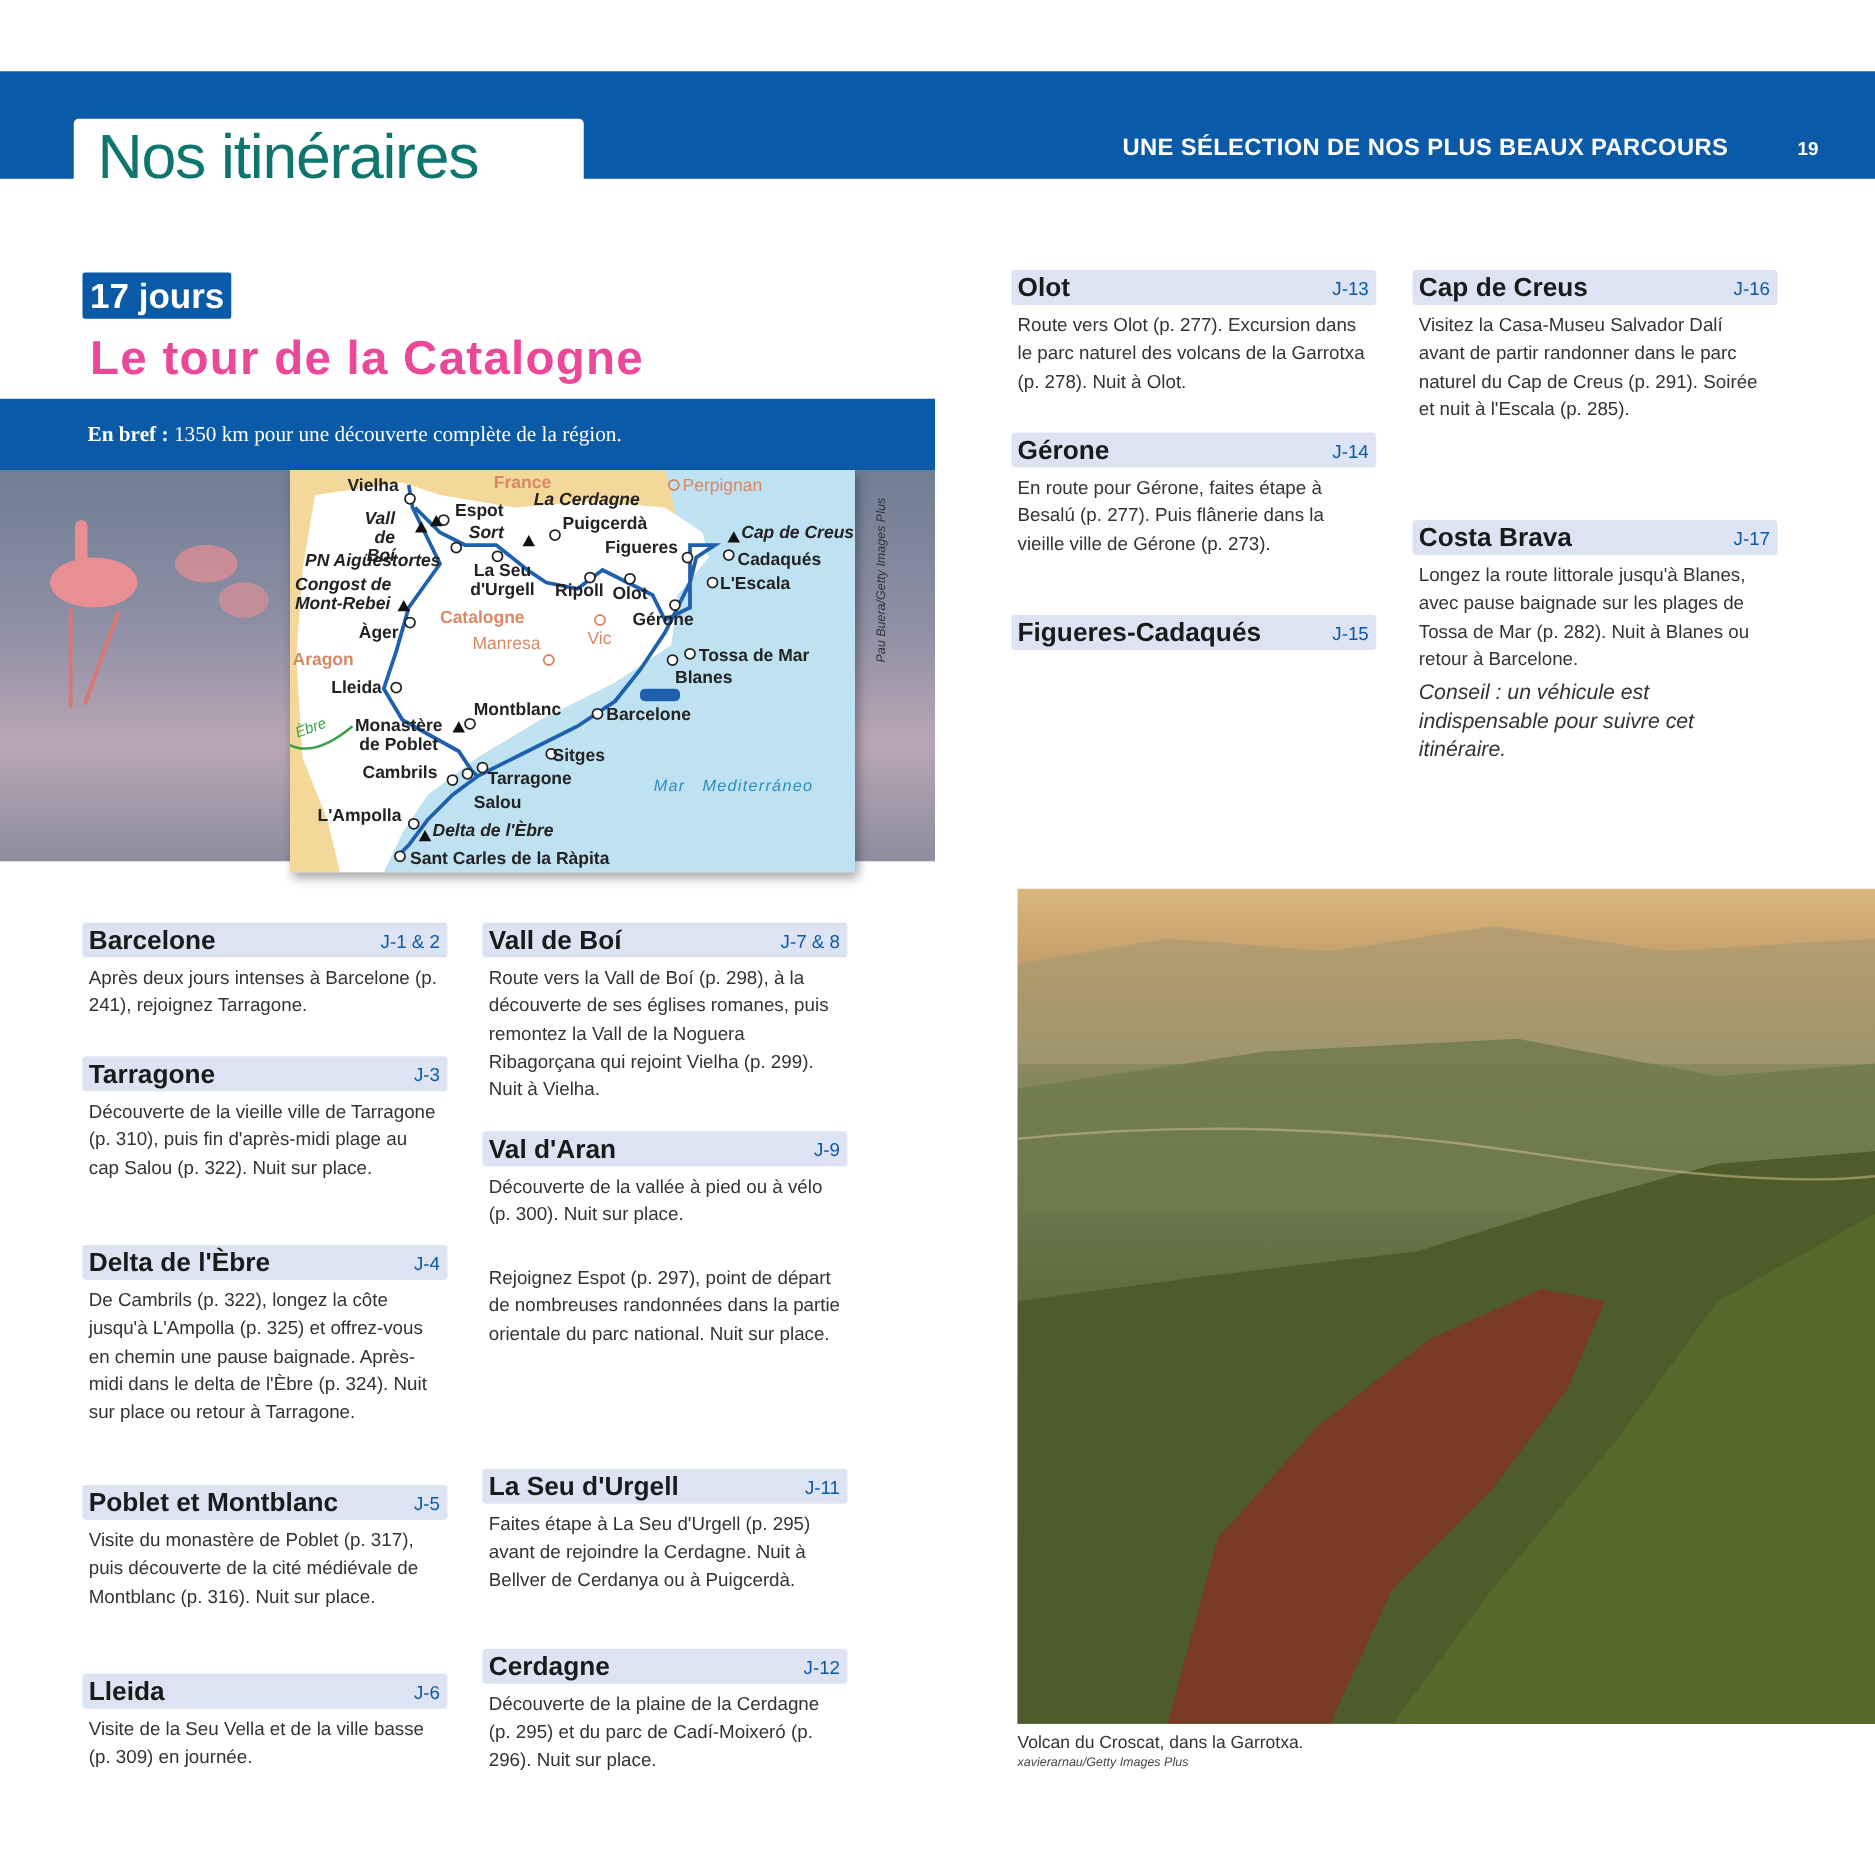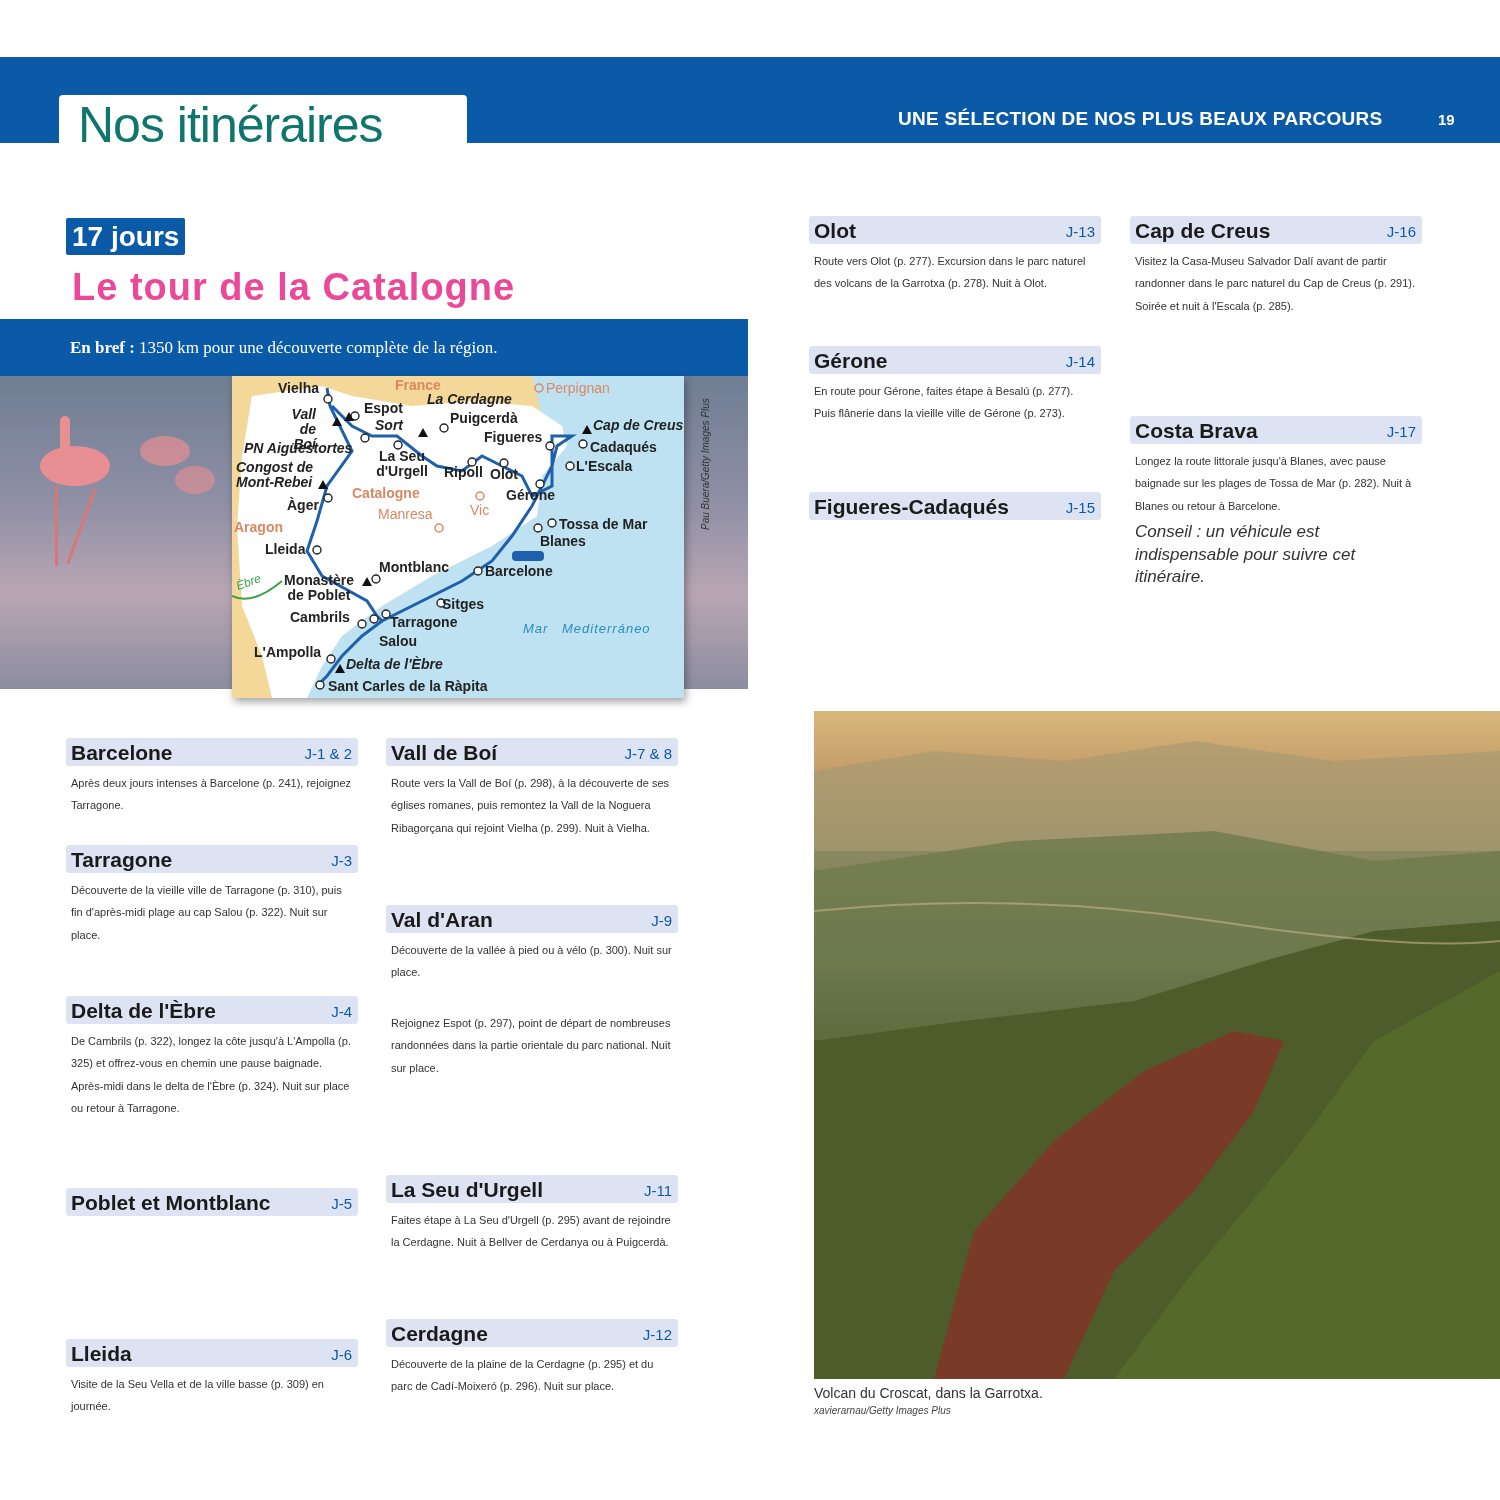--- a/index.html
+++ b/index.html
@@ -35,7 +35,7 @@
   .entry-head { position: relative; background: #dde3f2; border-radius: 3px; padding: 2px 6px 1px 5px; min-height: 28px; }
   .entry-name { font-size: 21px; font-weight: bold; color: #1a1a1a; line-height: 25px; display: block; padding-right: 60px; }
   .entry-day { position: absolute; right: 6px; bottom: 4px; font-size: 15px; color: #0b5aa8; }
-  .entry-body { padding: 6px 4px 0 5px; font-size: 11px; line-height: 22.3px; color: #333; }
+  .entry-body { padding: 6px 4px 0 5px; font-size: 15px; line-height: 22.3px; color: #333; }
   .entry-note { padding: 4px 4px 0 5px; font-size: 17px; line-height: 22.8px; color: #333; font-style: italic; }
 
   .photo-volcan { position: absolute; left: 814px; top: 711px; width: 686px; height: 668px; overflow: hidden;

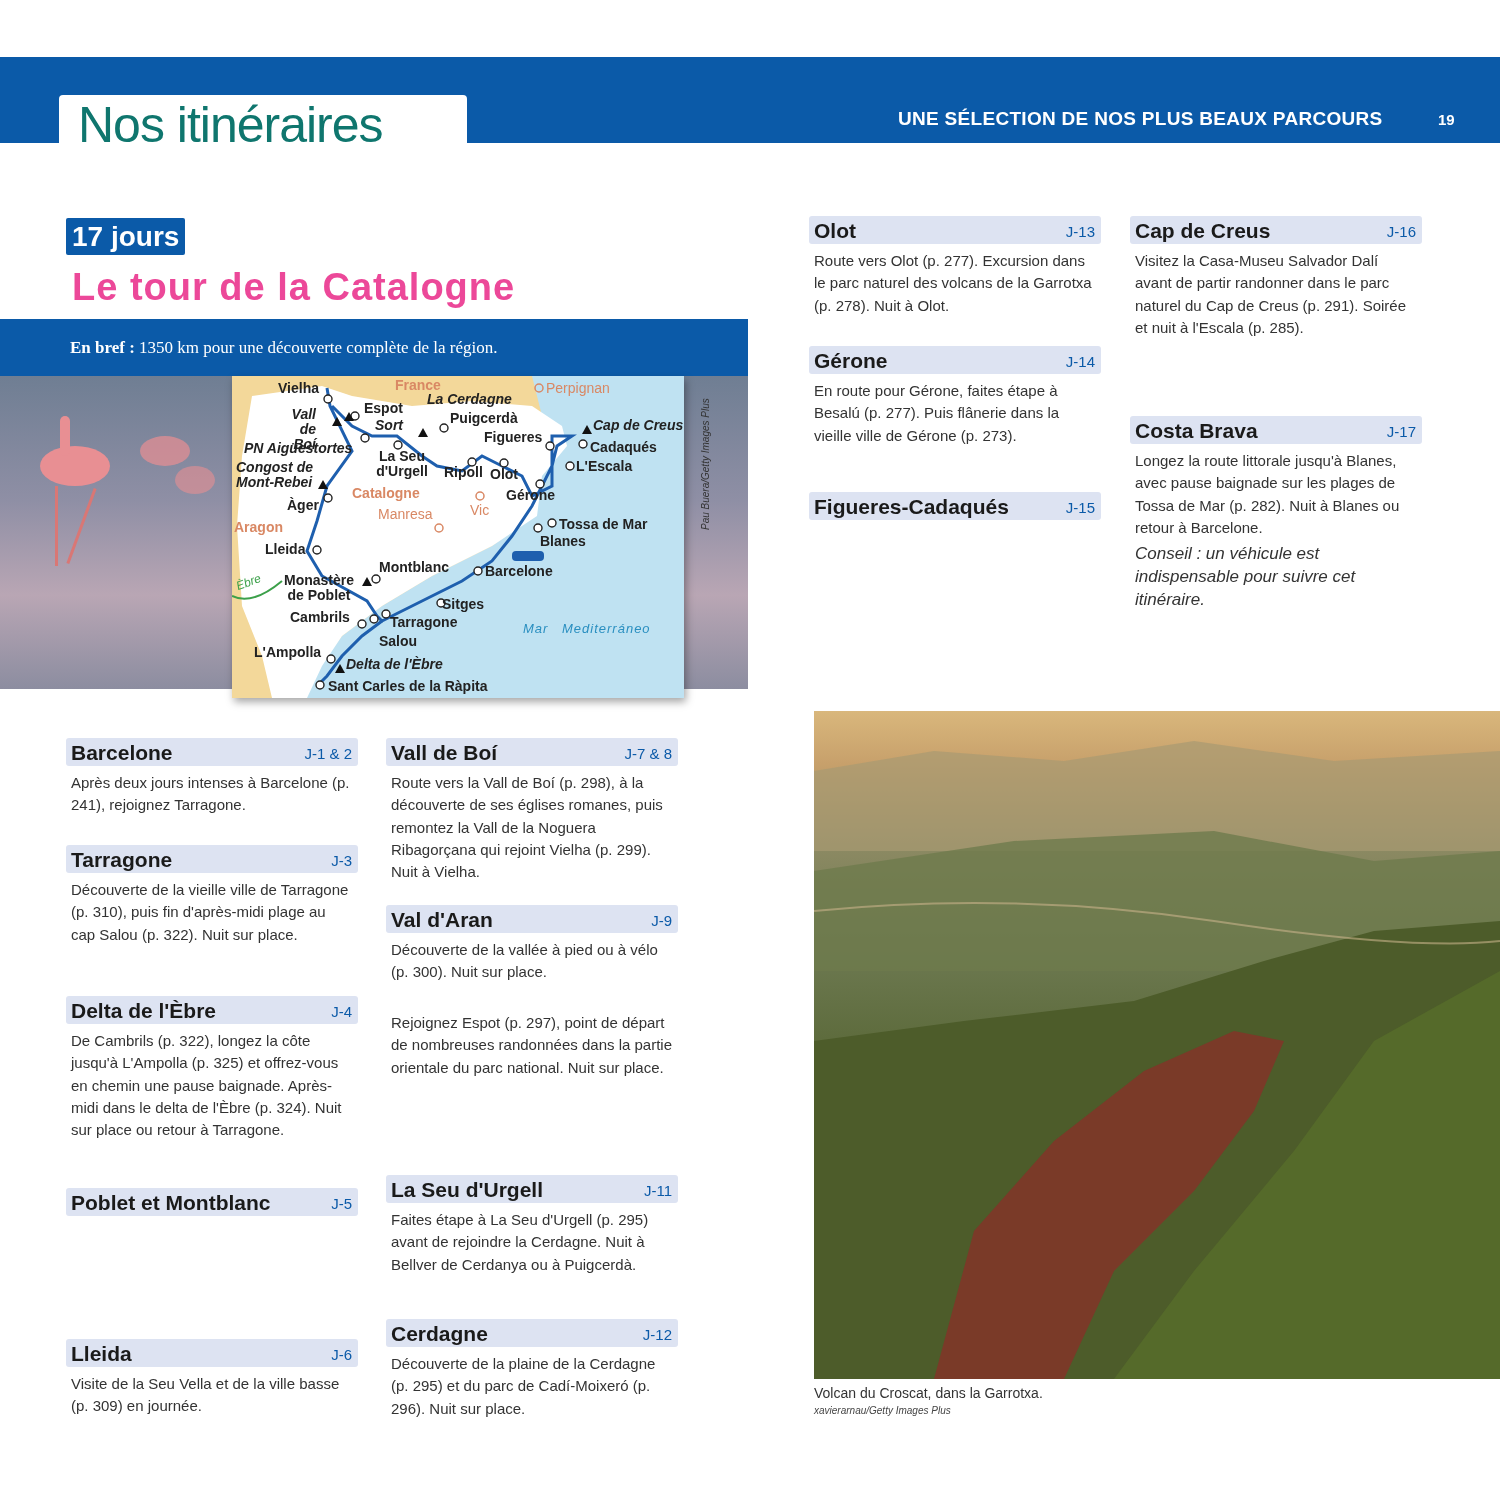--- a/index.html
+++ b/index.html
@@ -183,6 +183,7 @@
       <span class="entry-name">Poblet et Montblanc</span>
       <span class="entry-day">J-5</span>
     </div>
+  <div class="entry-body">Visite du monastère de Poblet (p. 317), puis découverte de la cité médiévale de Montblanc (p. 316). Nuit sur place.</div>
 </div>
 <div class="entry" style="left:66px;top:1339px;">
   <div class="entry-head">

